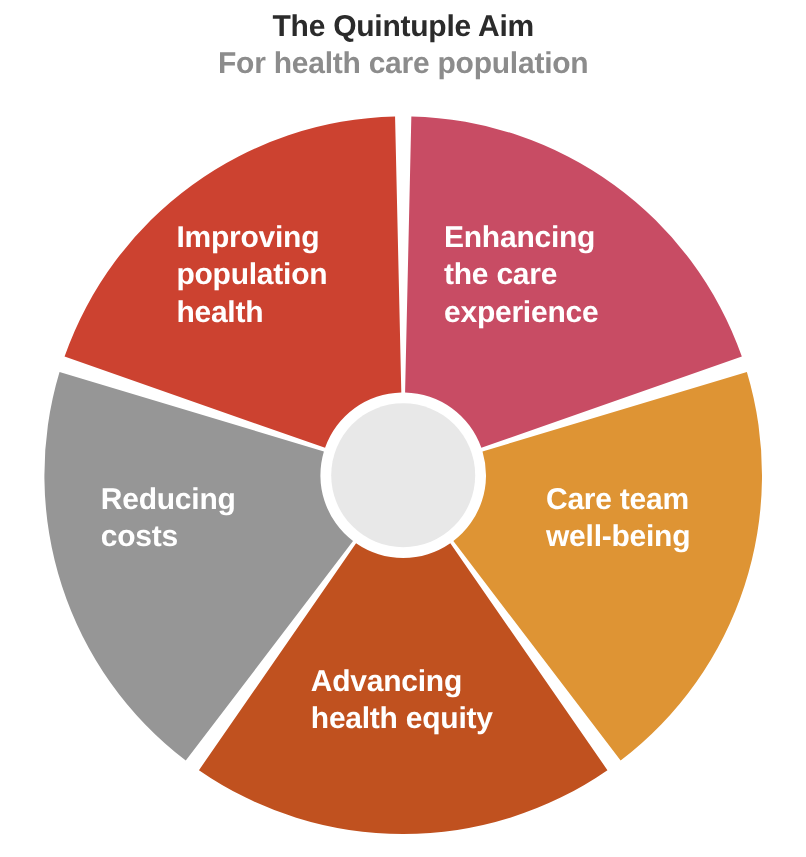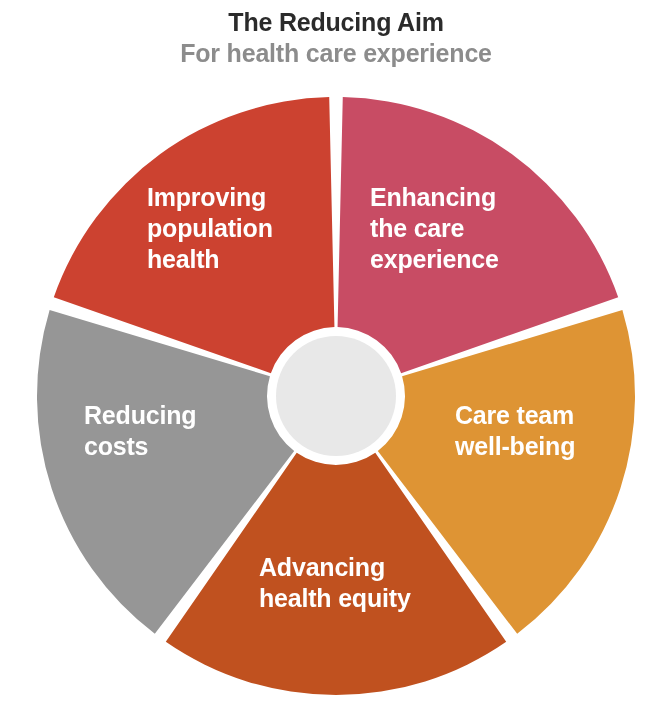--- a/index.html
+++ b/index.html
@@ -74,7 +74,7 @@
 <div id="page">
 
   <div class="header">
-    <div class="title">The Reducing Aim</div>
+    <div class="title">The Quintuple Aim</div>
     <div class="subtitle">For health care experience</div>
   </div>
 

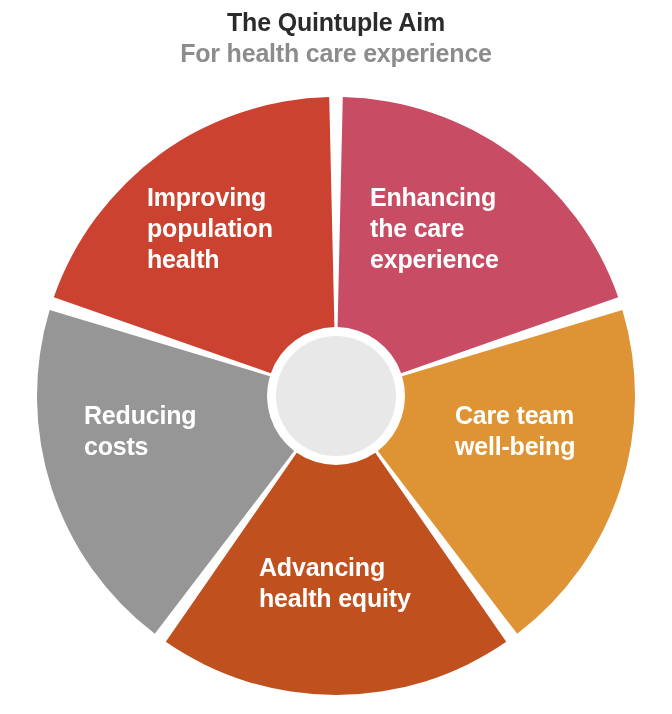--- a/index.html
+++ b/index.html
@@ -75,7 +75,7 @@
 
   <div class="header">
     <div class="title">The Quintuple Aim</div>
-    <div class="subtitle">For health care experience</div>
+    <div class="subtitle">For health care population</div>
   </div>
 
   <div class="wheel-wrap">

